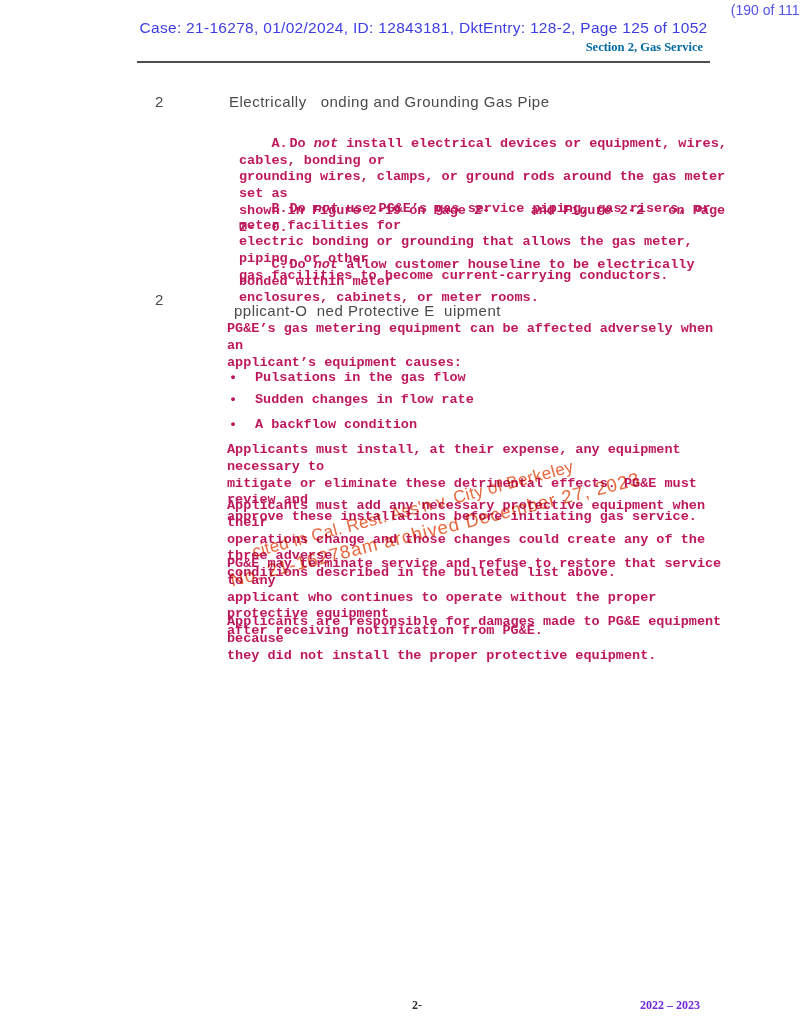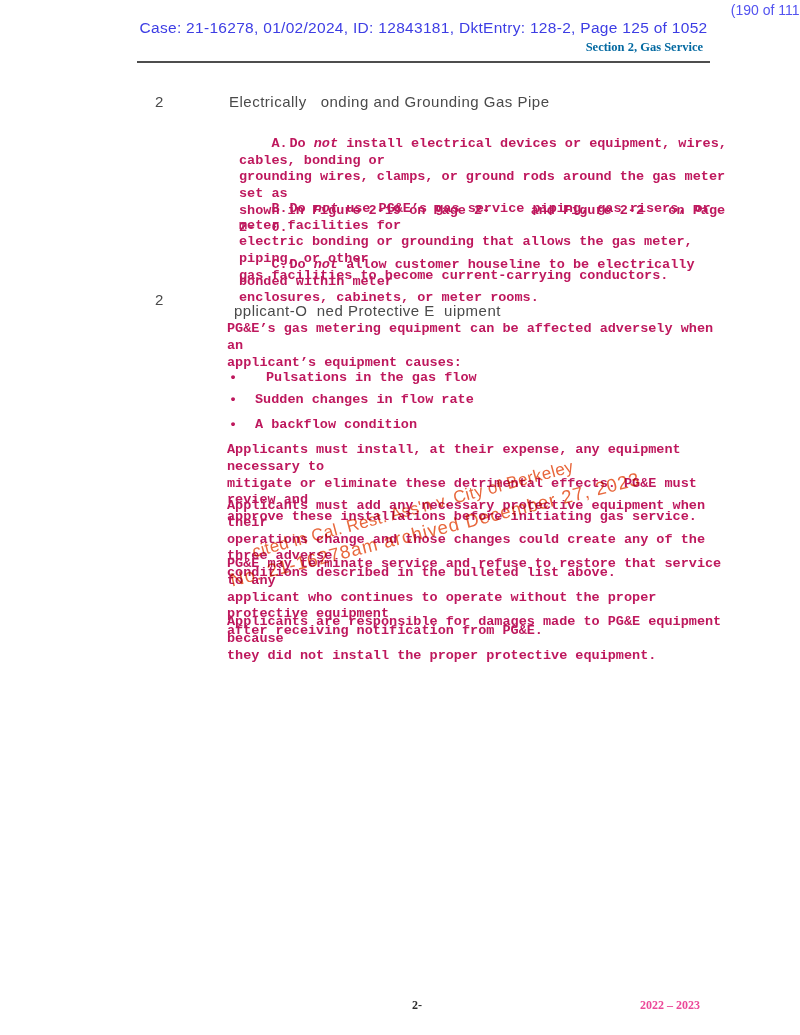--- a/index.html
+++ b/index.html
@@ -135,7 +135,7 @@
 
   <div>
     <span class="abs body-text bullet-dot" style="left:205px; top:370px">•</span>
-    <span class="abs body-text bullet-text" style="left:242px; top:370px">Pulsations in the gas flow</span>
+    <span class="abs body-text bullet-text" style="left:231px; top:370px">Pulsations in the gas flow</span>
     <span class="abs body-text bullet-dot" style="left:205px; top:392px">•</span>
     <span class="abs body-text bullet-text" style="left:231px; top:392px">Sudden changes in flow rate</span>
     <span class="abs body-text bullet-dot" style="left:205px; top:417px">•</span>

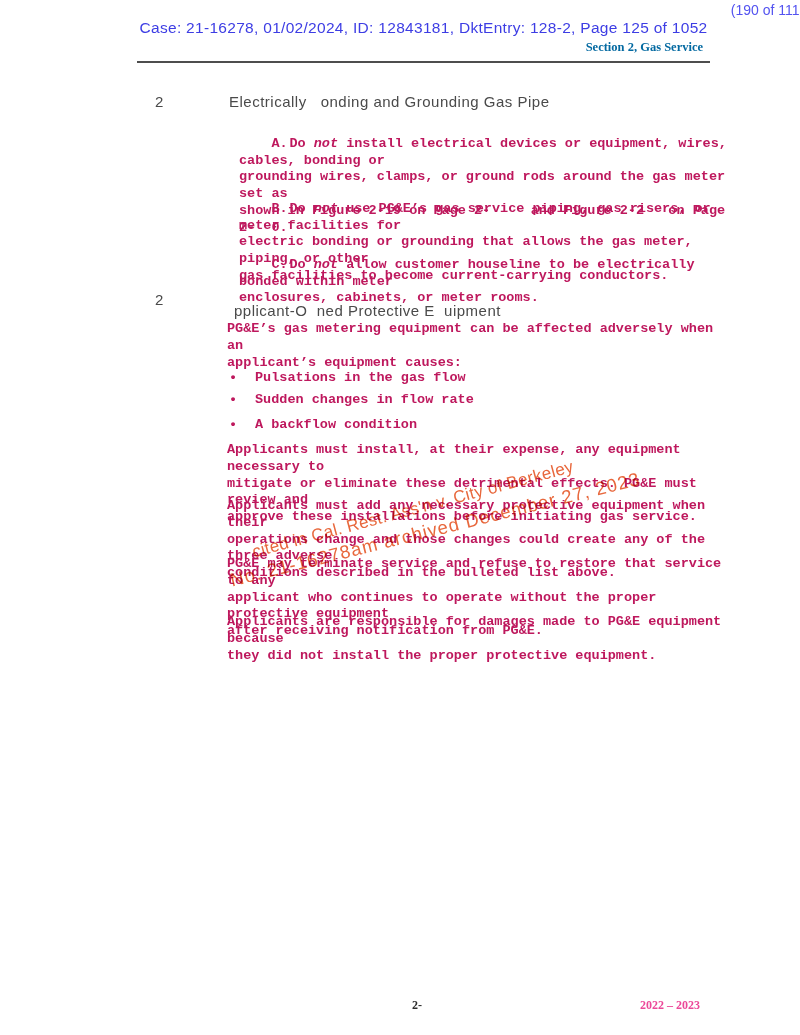--- a/index.html
+++ b/index.html
@@ -96,7 +96,7 @@
   }
   .footer-edition {
     top: 998px; left: 450px; width: 226px; text-align: right;
-    font-weight: bold; font-size: 12px; color: #ec4899;
+    font-weight: bold; font-size: 12px; color: #6d28d9;
   }
 </style>
 </head>

